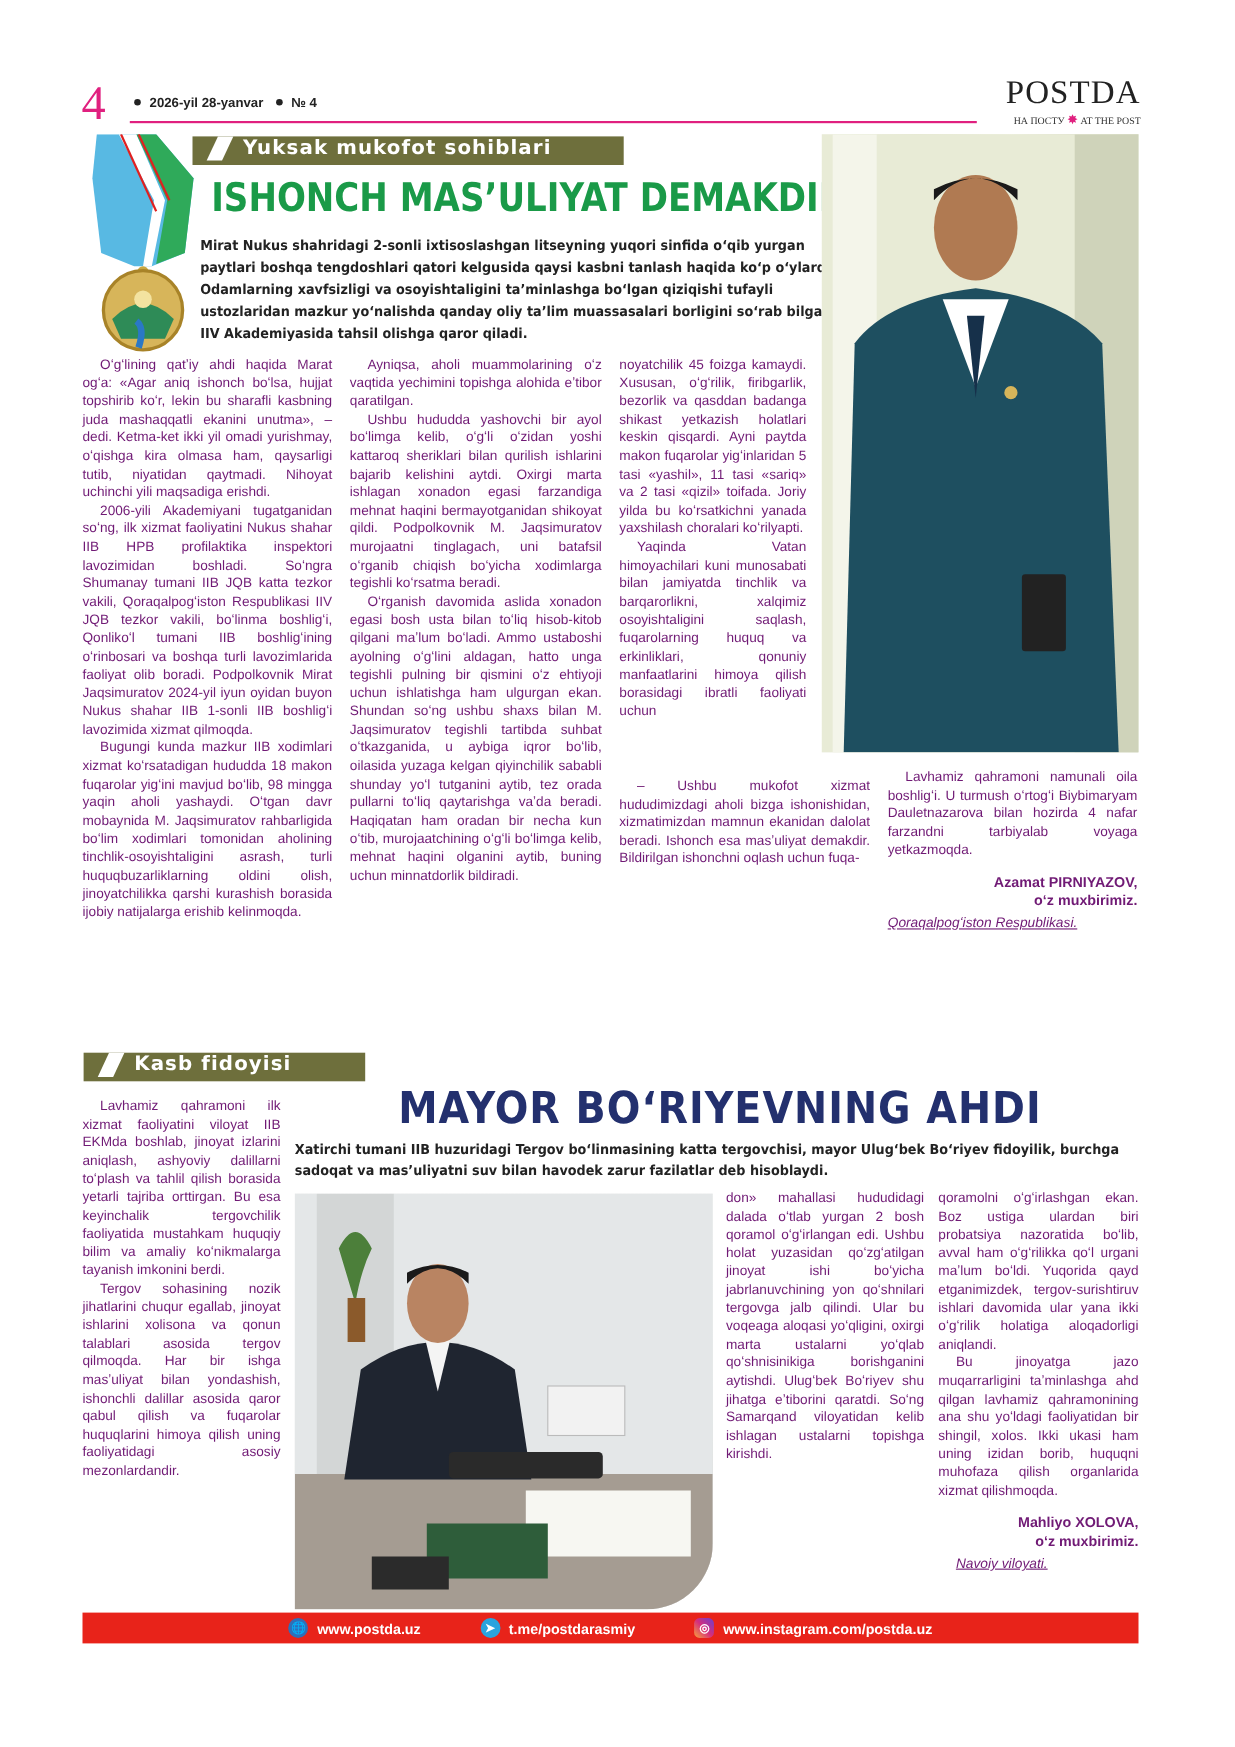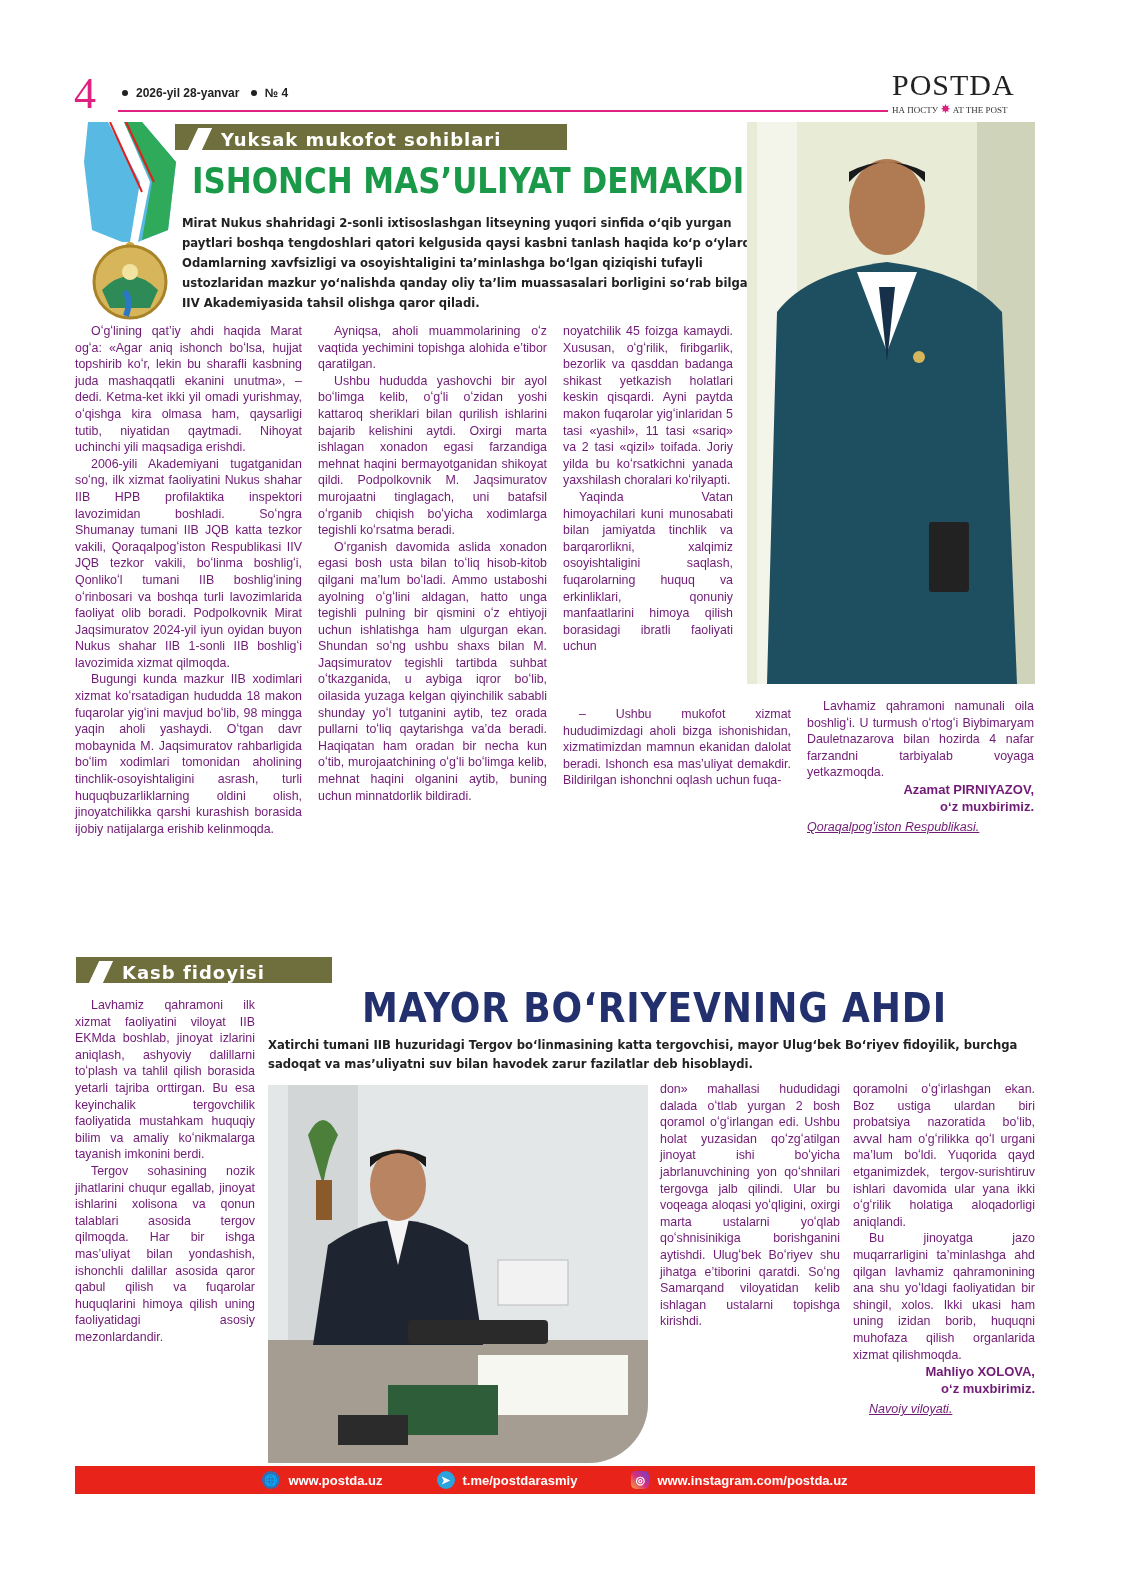--- a/index.html
+++ b/index.html
@@ -9,7 +9,7 @@
   .dateline { left:122px; top:86px; font-size:12px; font-weight:bold; color:#222; }
   .dateline .dot { display:inline-block; width:6px; height:6px; border-radius:50%; background:#222; margin:0 8px 1px 0; vertical-align:middle; }
   .rule-pink { left:118px; top:110px; width:770px; height:2px; background:#e0207f; }
-  .masthead { left:892px; top:70px; width:145px; text-align:left; }
+  .masthead { left:892px; top:70px; width:145px; text-align:right; }
   .masthead .logo { font-family:"Liberation Serif", serif; font-size:30px; letter-spacing:1px; color:#222; line-height:1; }
   .masthead .sub { font-family:"Liberation Serif", serif; font-size:9px; color:#333; margin-top:2px; white-space:nowrap; }
   .masthead .star { color:#e0207f; font-size:12px; }

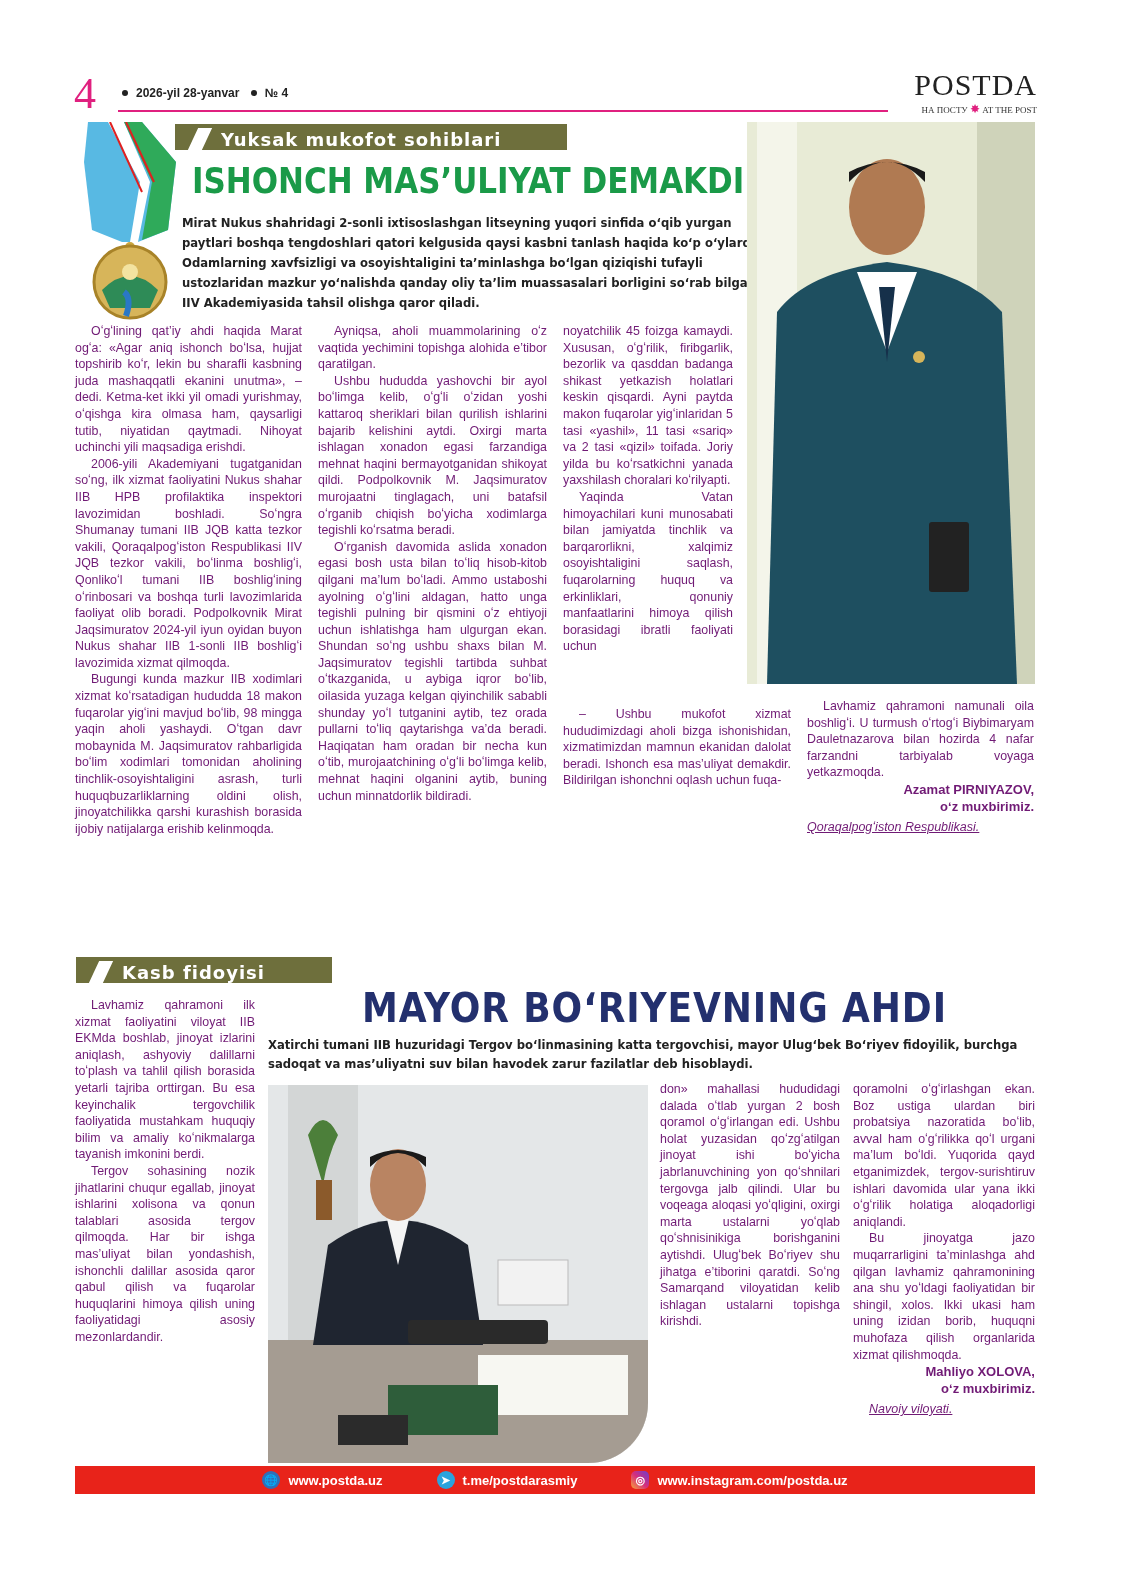--- a/index.html
+++ b/index.html
@@ -14,7 +14,7 @@
   .masthead .sub { font-family:"Liberation Serif", serif; font-size:9px; color:#333; margin-top:2px; white-space:nowrap; }
   .masthead .star { color:#e0207f; font-size:12px; }
 
-  .rubric { background:#6e6f3c; color:#fff; font-weight:bold; font-family:"DejaVu Sans", sans-serif; display:flex; align-items:flex-end; }
+  .rubric { background:#6e6f3c; color:#fff; font-weight:bold; font-family:"DejaVu Sans", sans-serif; display:flex; align-items:flex-start; }
   .rubric .slash { display:inline-block; width:14px; height:22px; background:#fff; transform:skewX(-25deg); margin:0 14px 0 18px; }
   .rubric1 { left:175px; top:124px; width:392px; height:26px; font-size:18px; letter-spacing:1px; }
   .rubric2 { left:76px; top:957px; width:256px; height:26px; font-size:18px; letter-spacing:1px; }

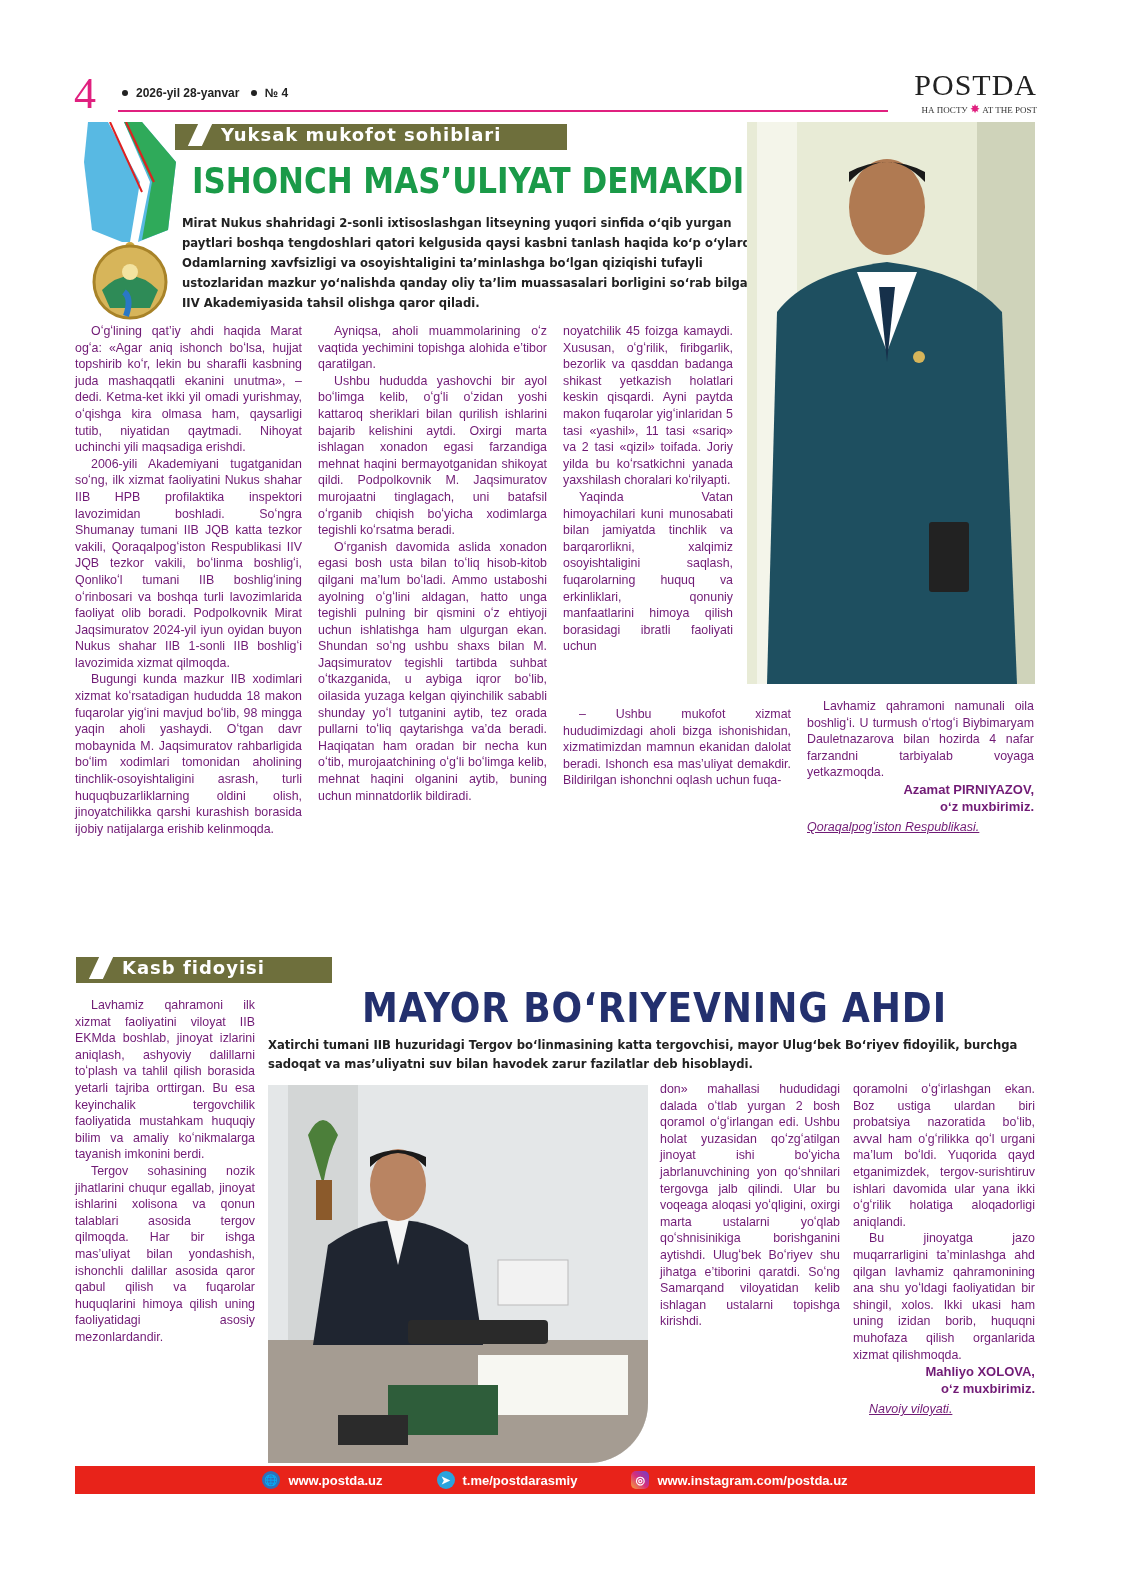--- a/index.html
+++ b/index.html
@@ -32,7 +32,7 @@
   .c3 { left:563px; top:323px; width:170px; }
   .c3b { left:563px; top:706px; width:228px; }
   .c4 { left:807px; top:698px; width:227px; }
-  .byline { text-align:right; font-weight:bold; font-size:13px; line-height:17px; }
+  .byline { text-align:right; font-weight:bold; font-size:13px; line-height:17px; margin-top:12px; }
   .place { font-style:italic; text-decoration:underline; font-size:12.5px; line-height:17px; margin-top:4px; }
 
   .k1 { left:75px; top:997px; width:180px; }

